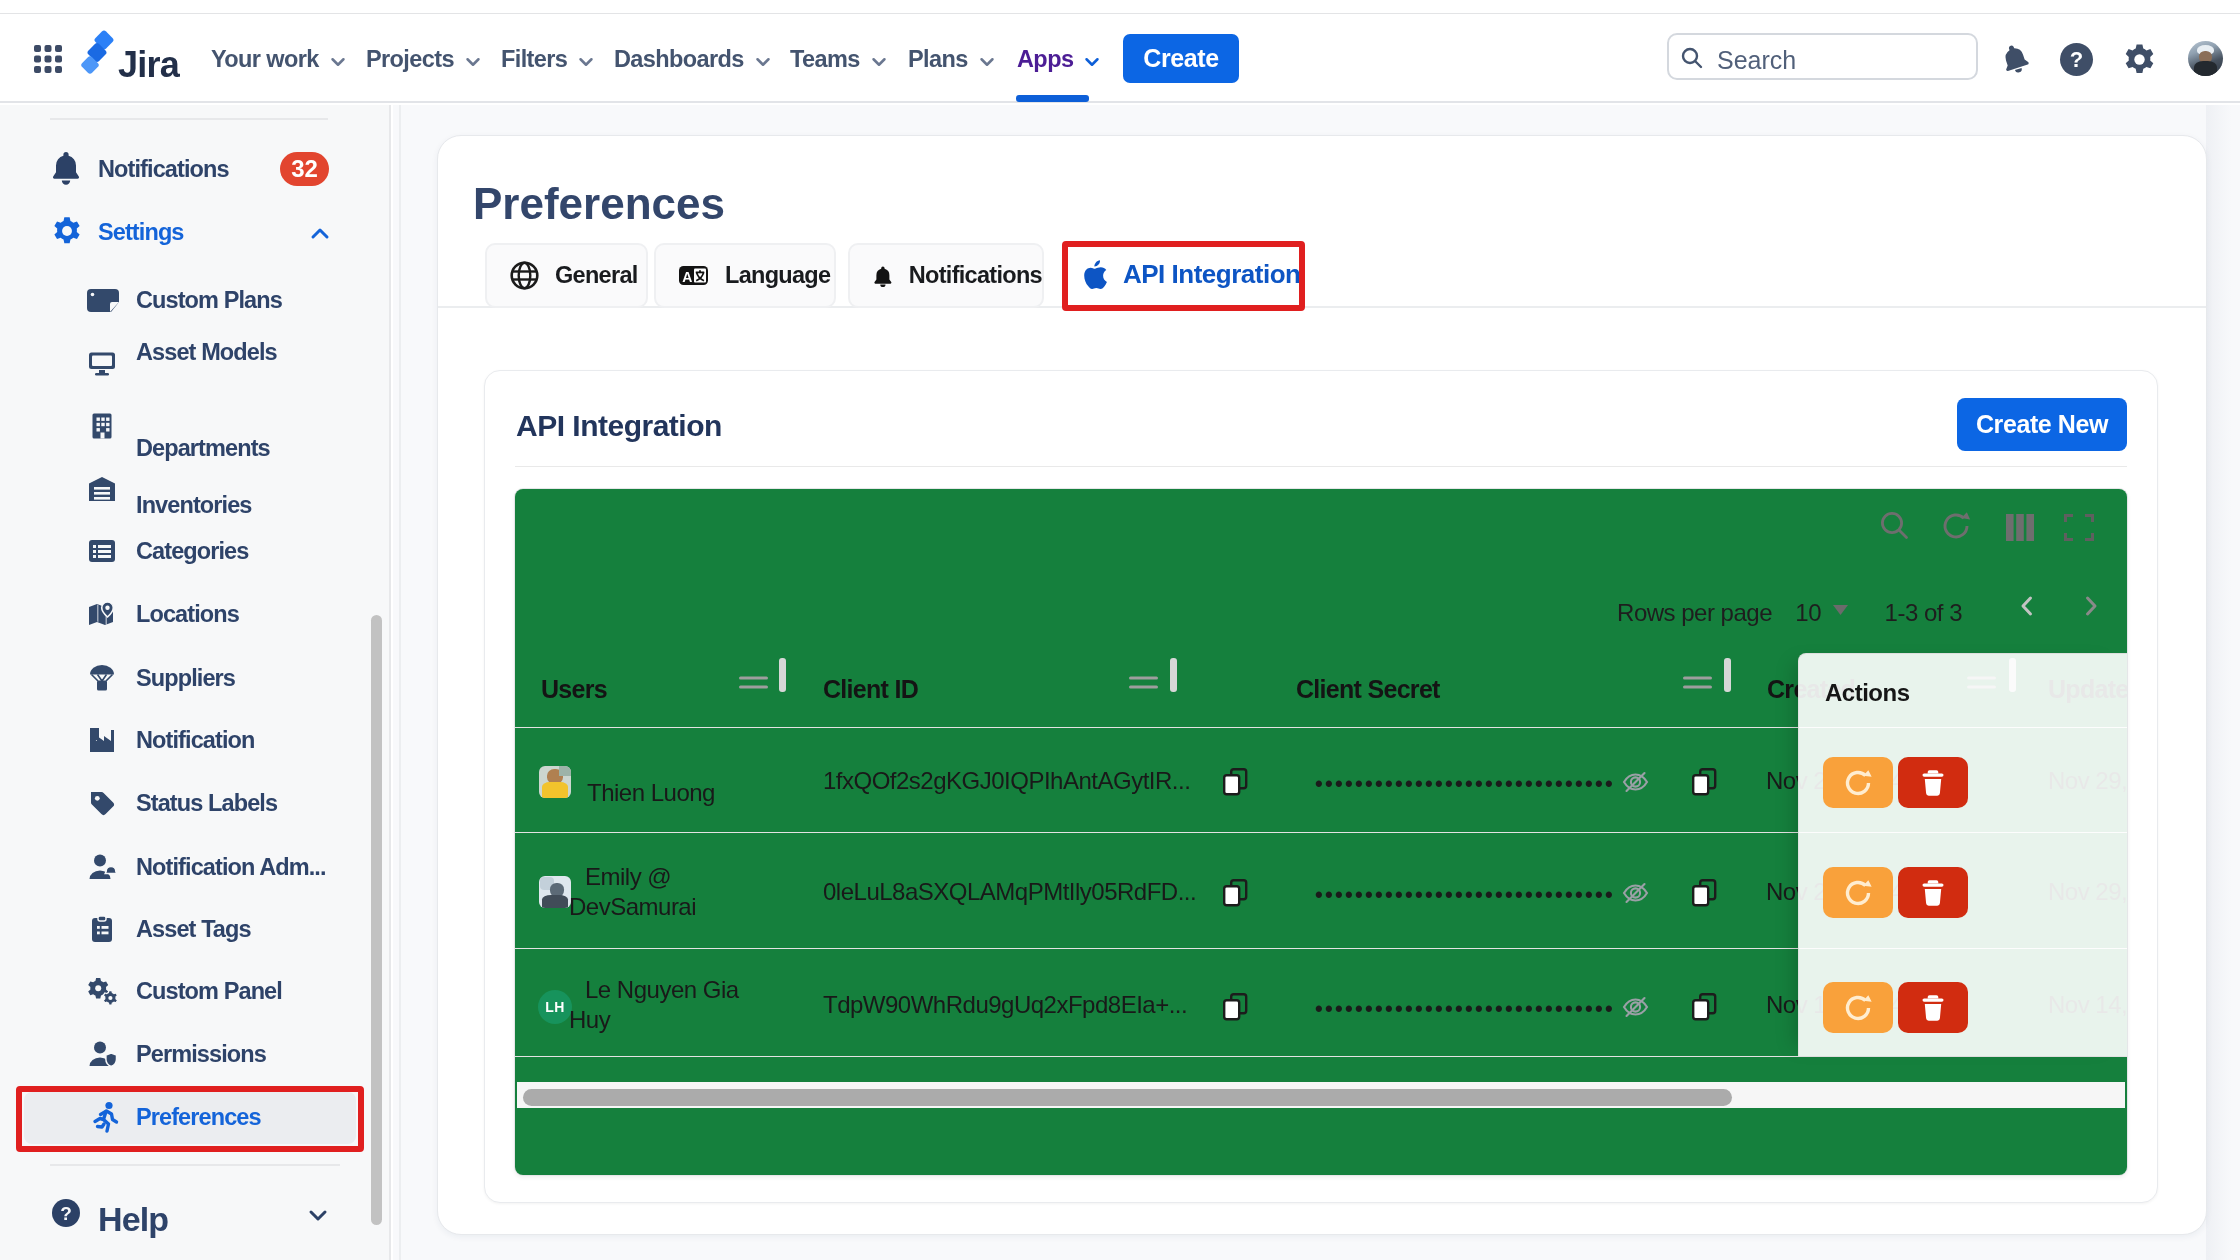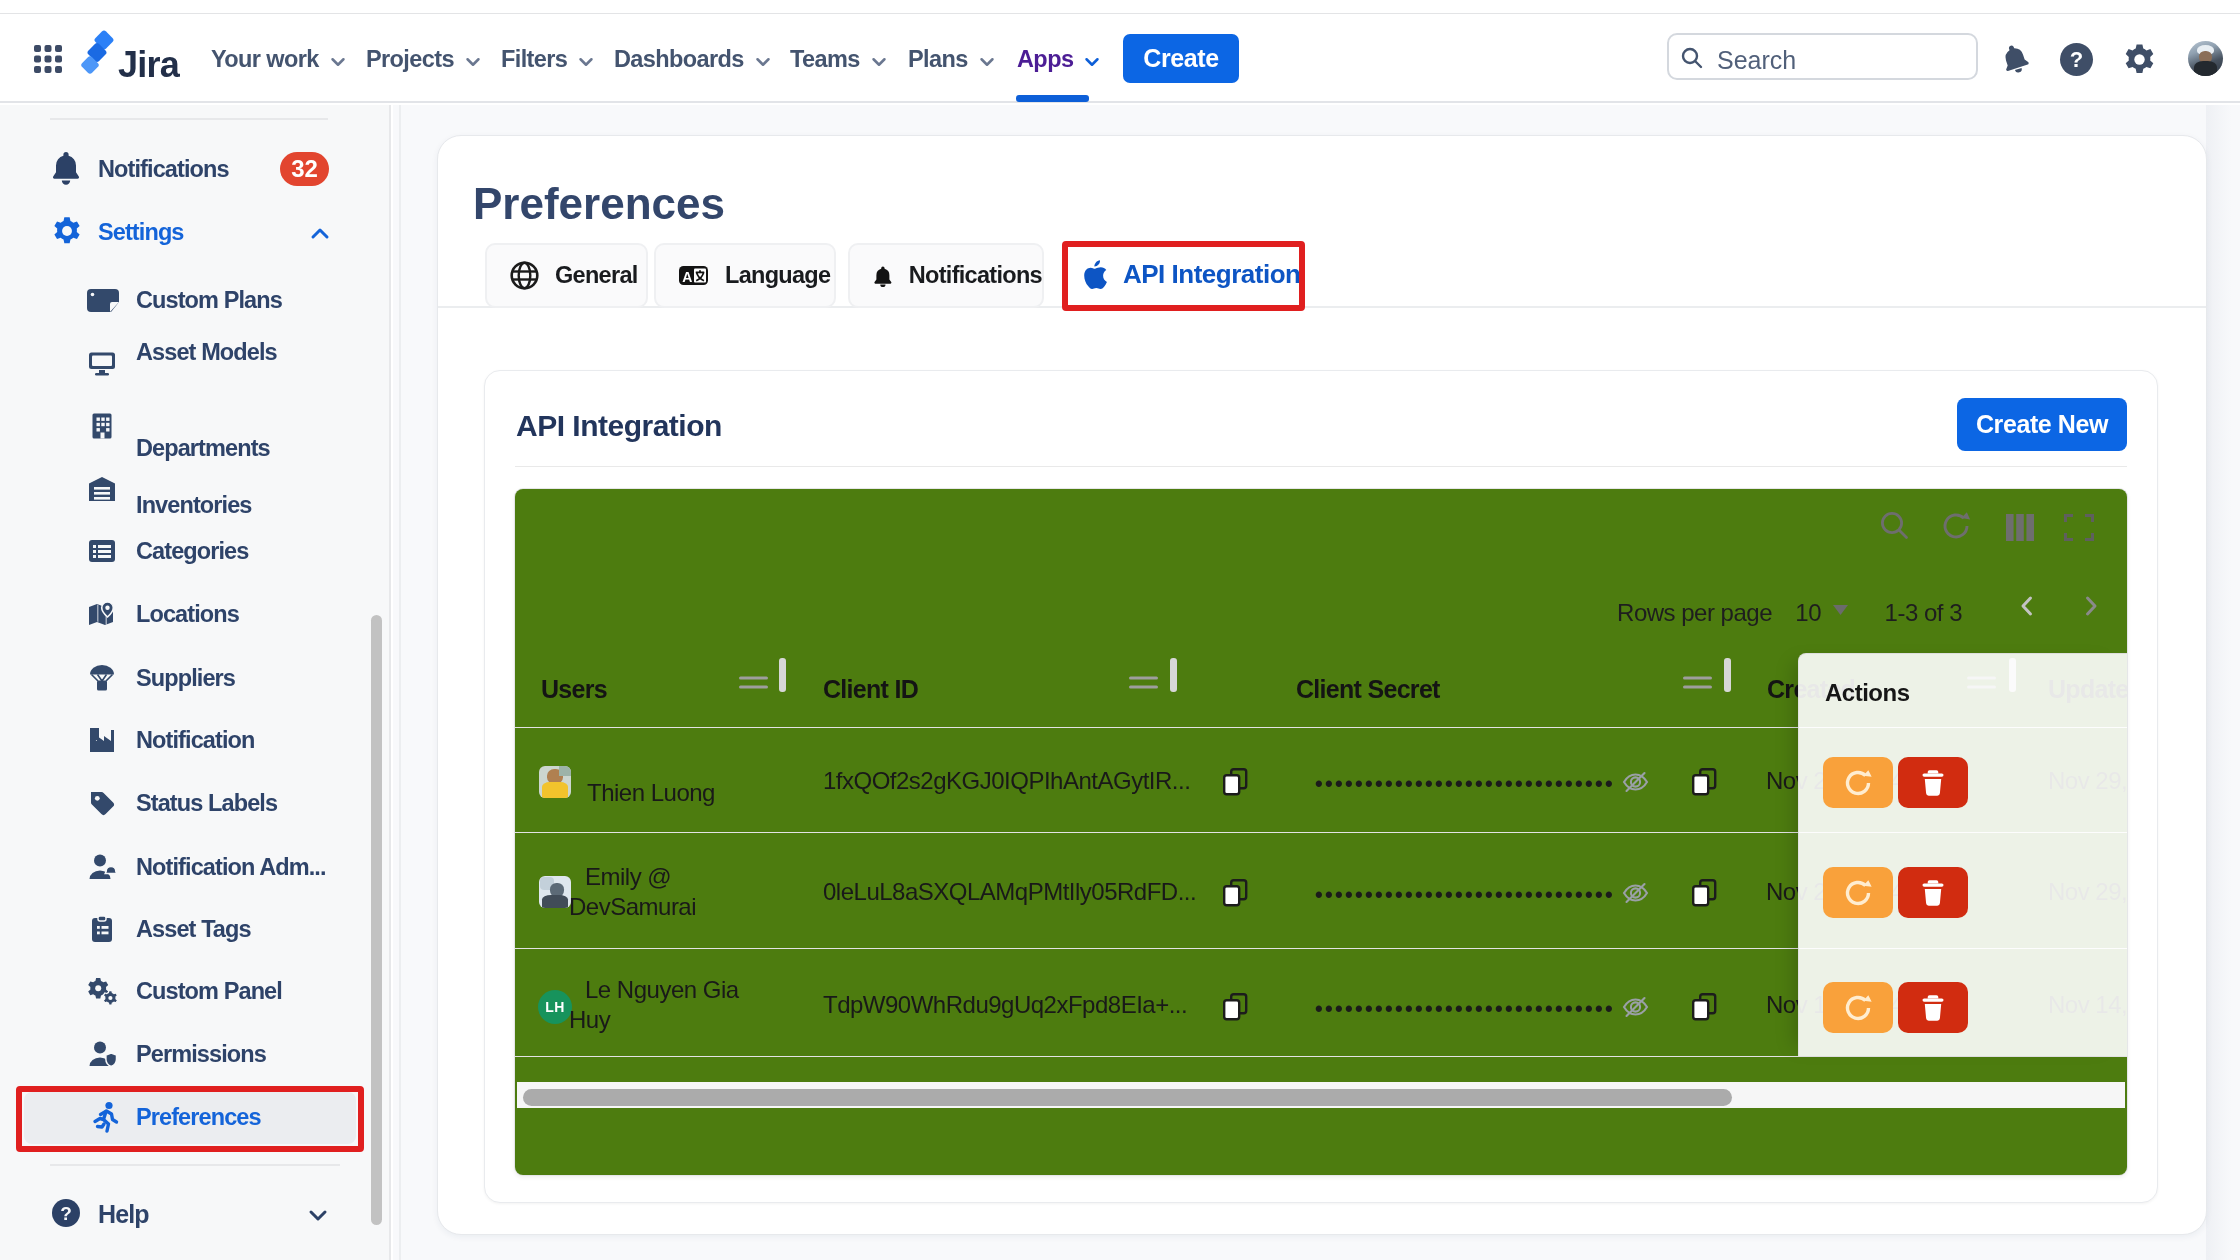--- a/index.html
+++ b/index.html
@@ -43,7 +43,7 @@
   #secdiv { left:515px; top:466px; width:1612px; height:1px; background:#e9e9e9; }
 
   
-  #paper { left:515px; top:489px; width:1612px; height:686px; background:#4d7c0f; border-radius:8px; box-shadow:0 0 0 1px #e5e6e8, 0 2px 5px rgba(0,0,0,.08); overflow:hidden;text-align:center; }
+  #paper { left:515px; top:489px; width:1612px; height:686px; background:#15803d; border-radius:8px; box-shadow:0 0 0 1px #e5e6e8, 0 2px 5px rgba(0,0,0,.08); overflow:hidden;text-align:center; }
   .pp { position:absolute; } 
   .hdr { position:absolute; font-size:25px; font-weight:700; letter-spacing:-0.7px; color:#141414; white-space:nowrap; }
   .cell { position:absolute; font-size:24px; letter-spacing:-0.5px; color:#191919; white-space:nowrap; }

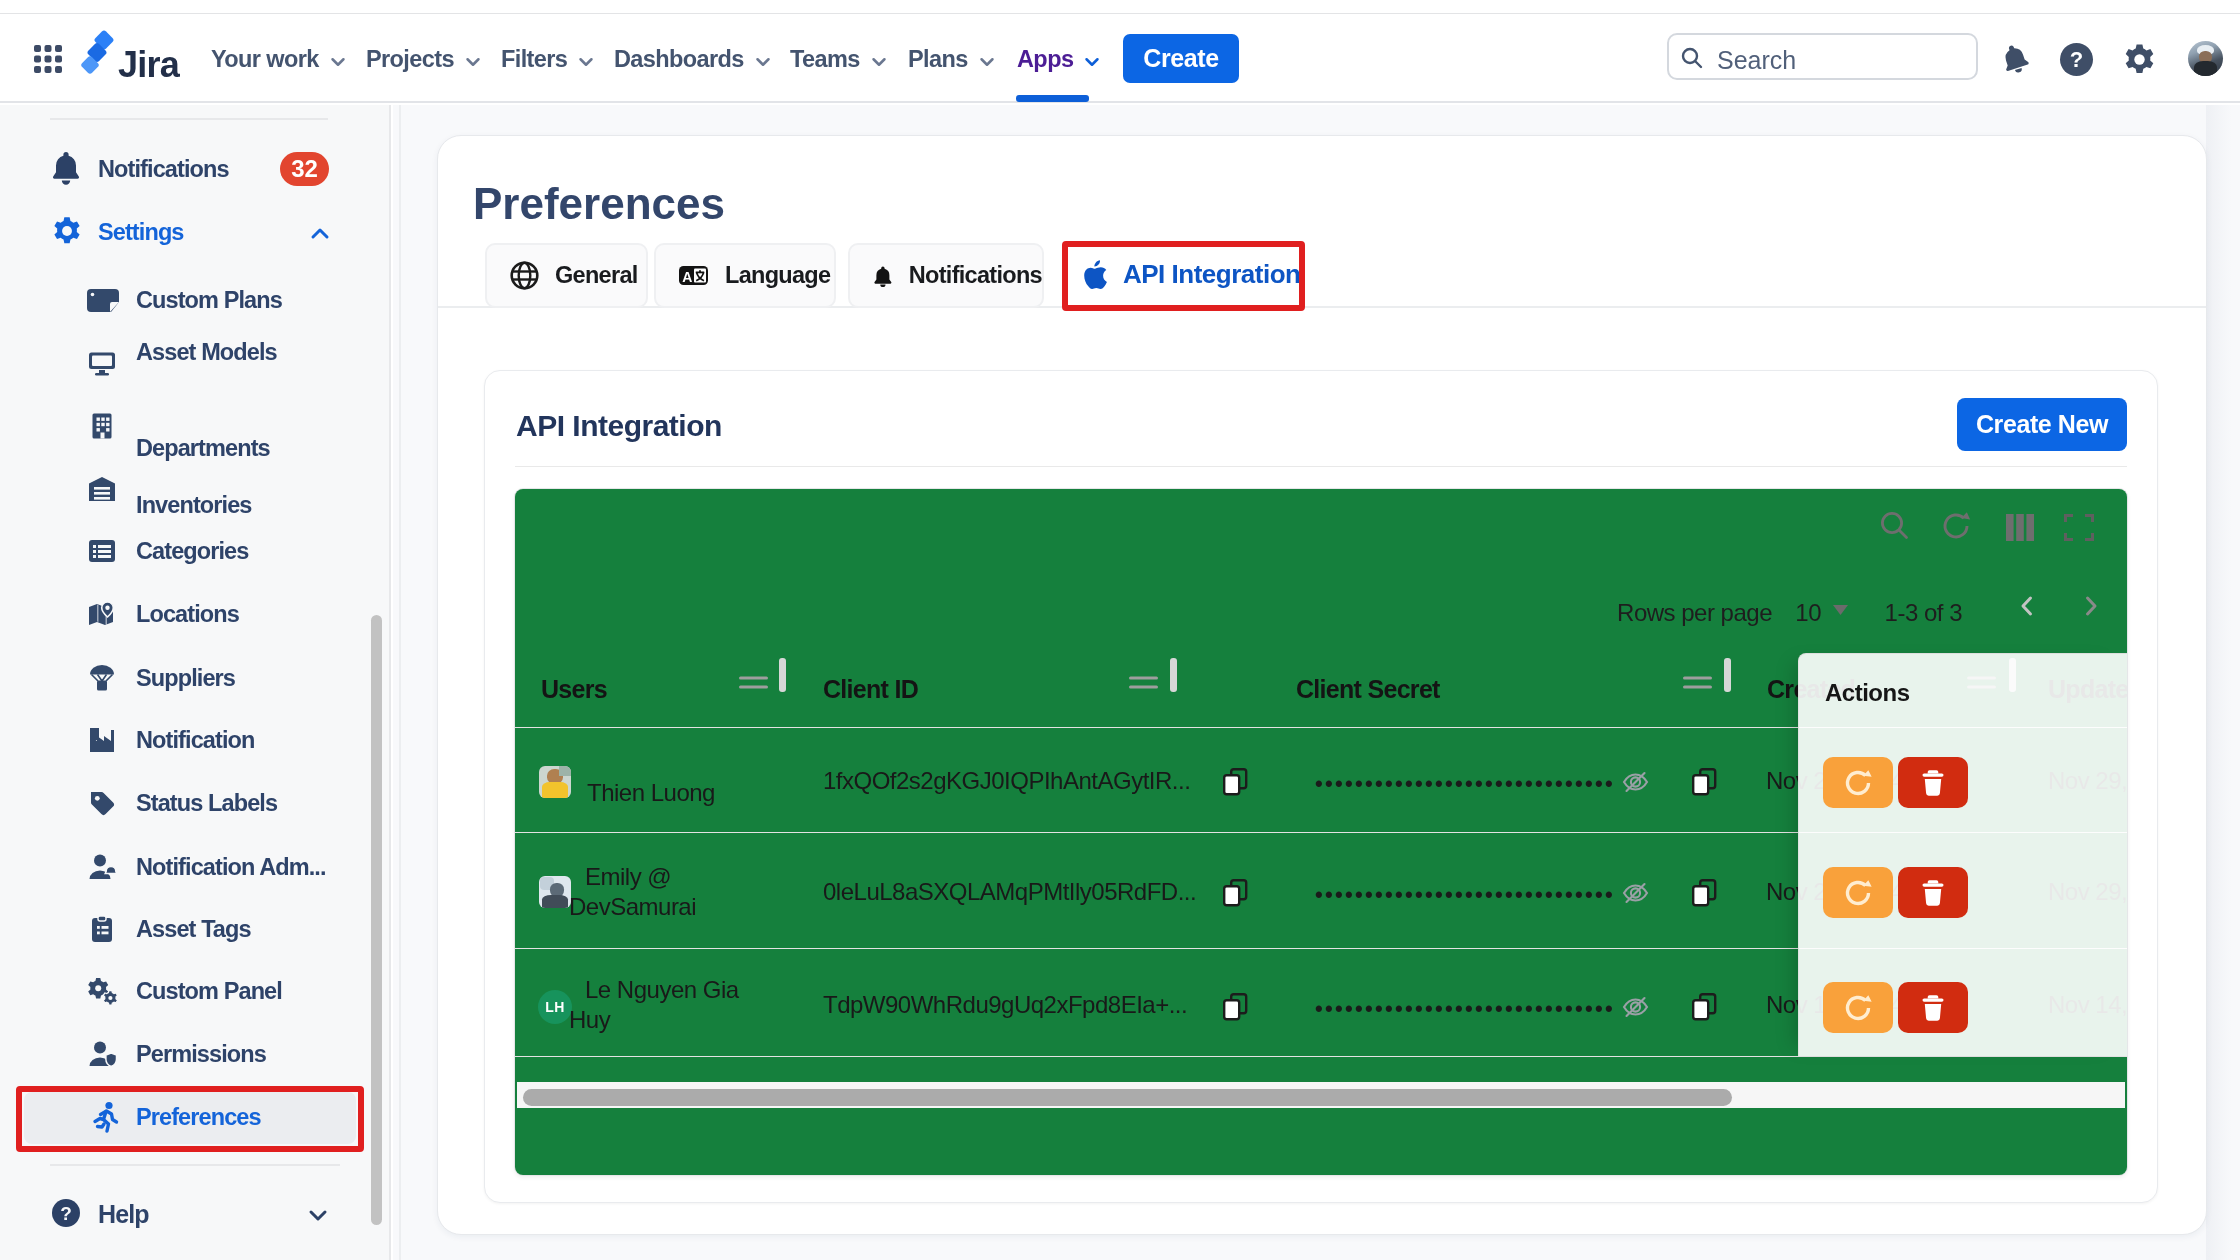--- a/index.html
+++ b/index.html
@@ -328,7 +328,7 @@
       <circle cx="15" cy="15" r="14" fill="#2c4166"></circle>
       <text x="15" y="22" font-size="19" font-weight="700" fill="#f7f8f9" text-anchor="middle" font-family="Liberation Sans">?</text>
     </svg>
-    <div class="sitem" style="left:98px;top:1200px;font-size:25px">Help</div>
+    <div class="sitem" style="left:98px;top:1200px;font-size:34px">Help</div>
     <svg class="abs" style="left:306px;top:1203px" width="24" height="24" viewBox="0 0 24 24">
         <path d="M5 9 l7 7 7-7" fill="none" stroke="#2c4166" stroke-width="3" stroke-linecap="round" stroke-linejoin="round"></path>
       </svg>

